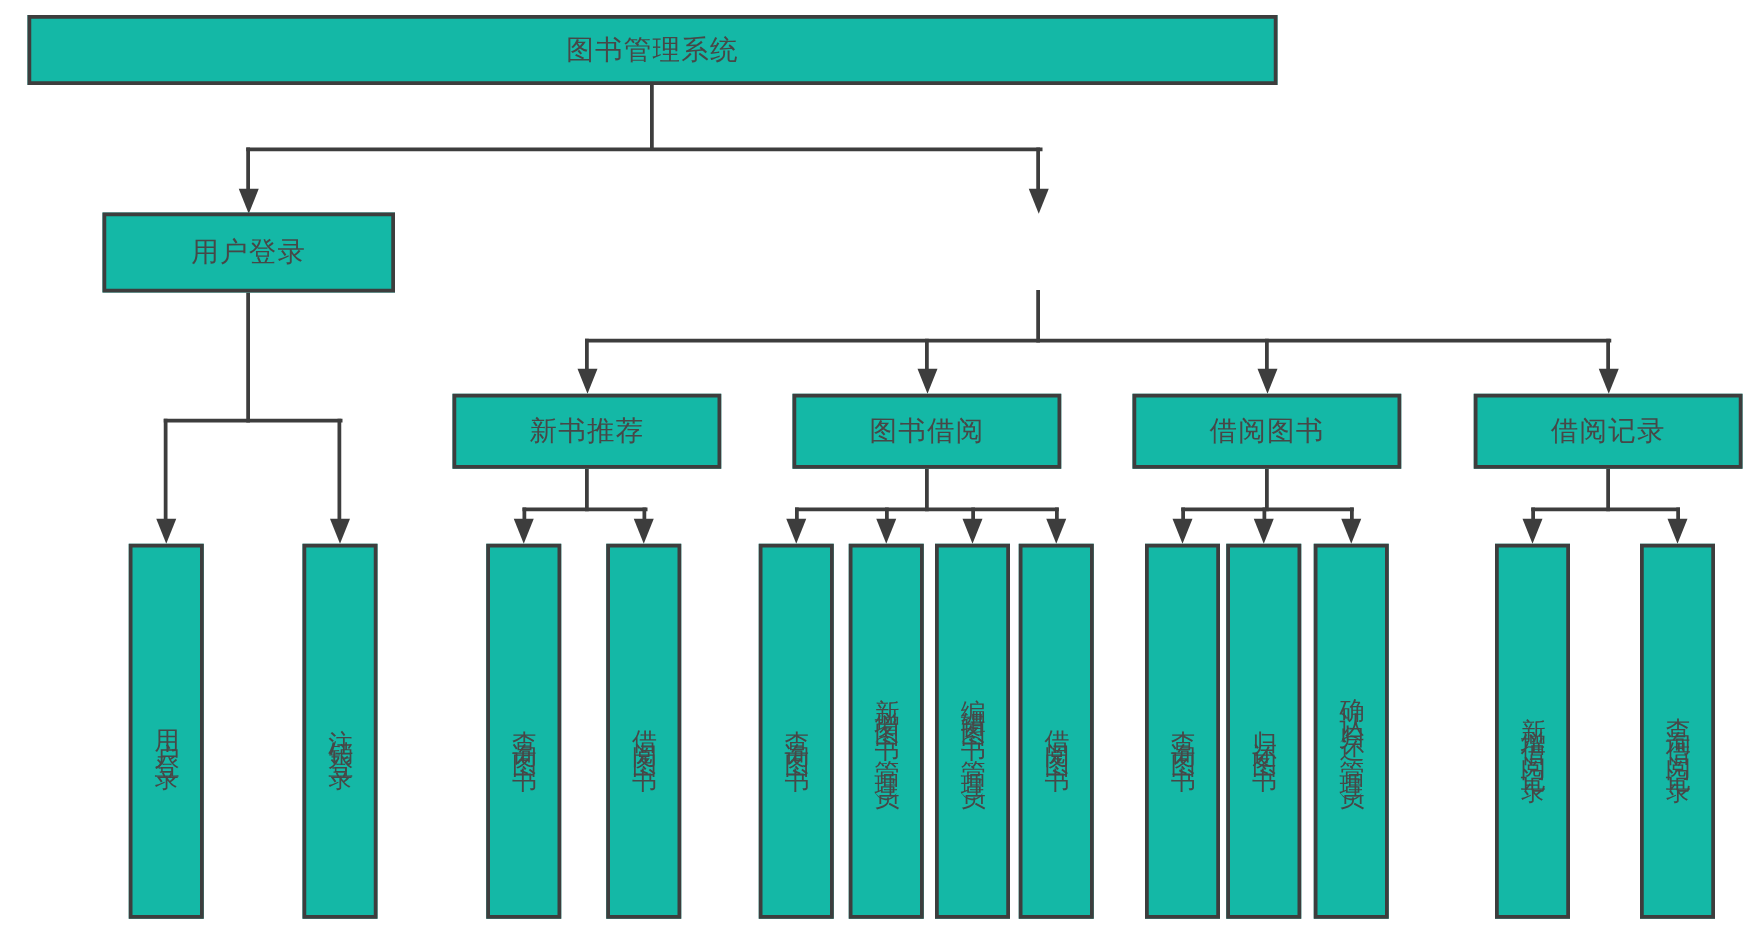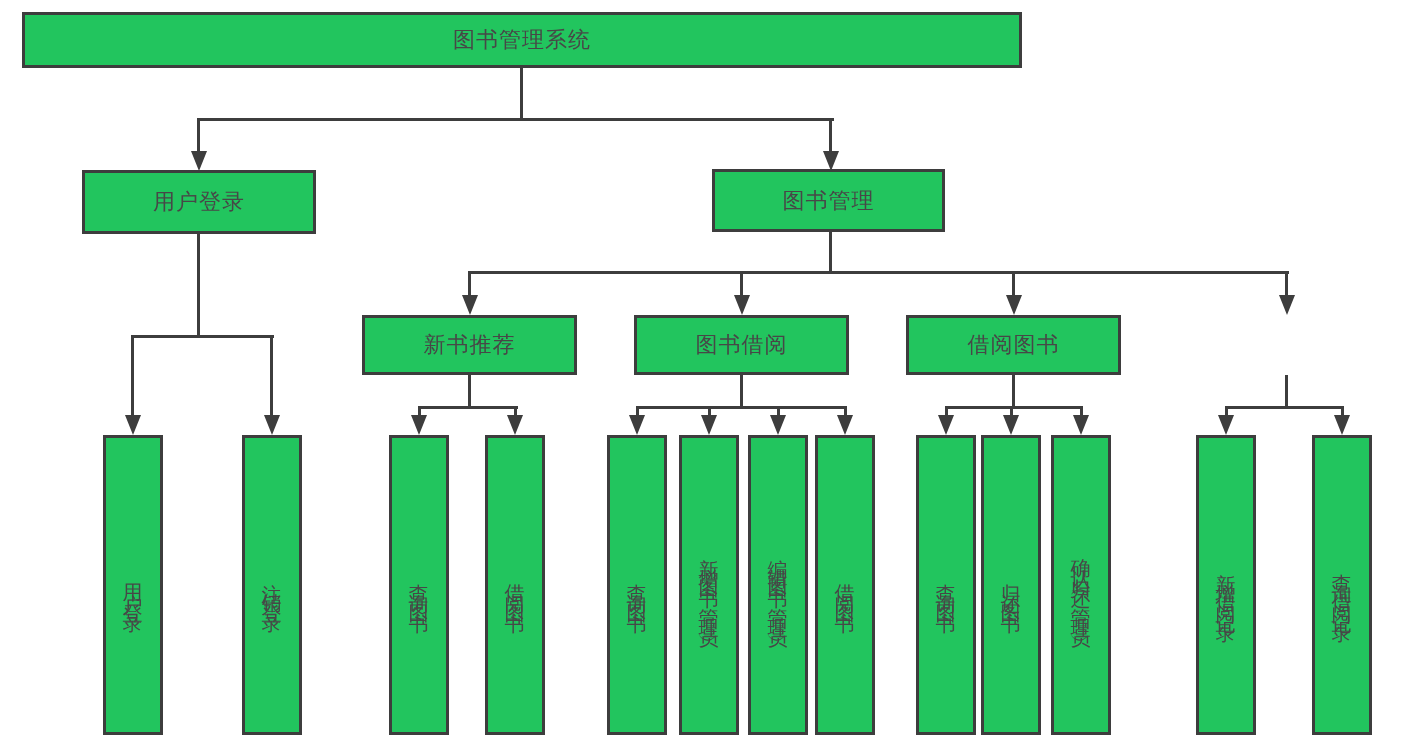--- a/index.html
+++ b/index.html
@@ -20,7 +20,7 @@
     position:absolute;
     box-sizing:border-box;
     border:3px solid var(--line);
-    background:#22c55e;
+    background:#14b8a6;
     display:flex;align-items:center;justify-content:center;
     color:var(--text);
     font-size:22px;

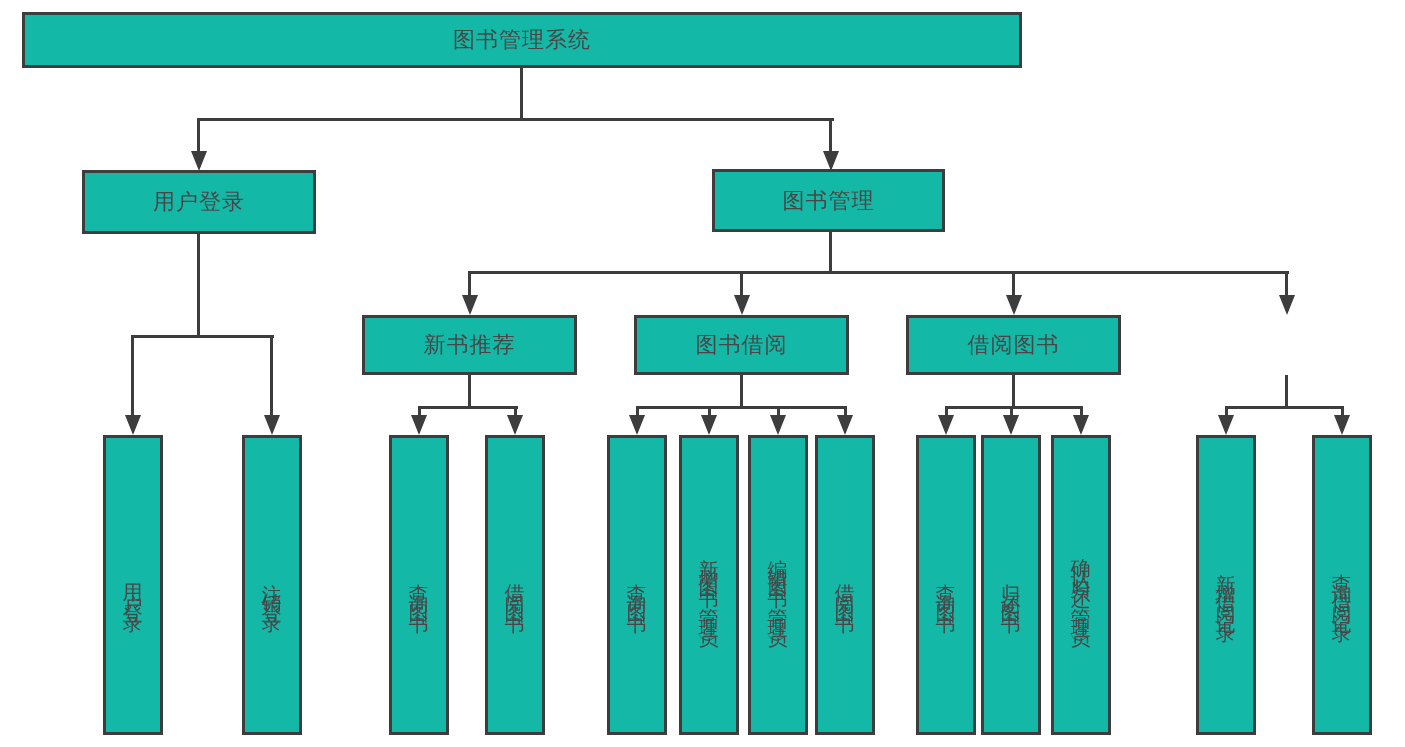--- a/index.html
+++ b/index.html
@@ -119,7 +119,6 @@
   <div class="box" style="left:22px;top:12px;width:1000px;height:56px">图书管理系统</div>
 
   <div class="box" style="left:82px;top:170px;width:234px;height:64px">用户登录</div>
-  <div class="box" style="left:712px;top:169px;width:233px;height:63px">图书管理</div>
 
   <div class="box" style="left:634px;top:315px;width:215px;height:60px">图书借阅</div>
   <div class="box" style="left:362px;top:315px;width:215px;height:60px">新书推荐</div>

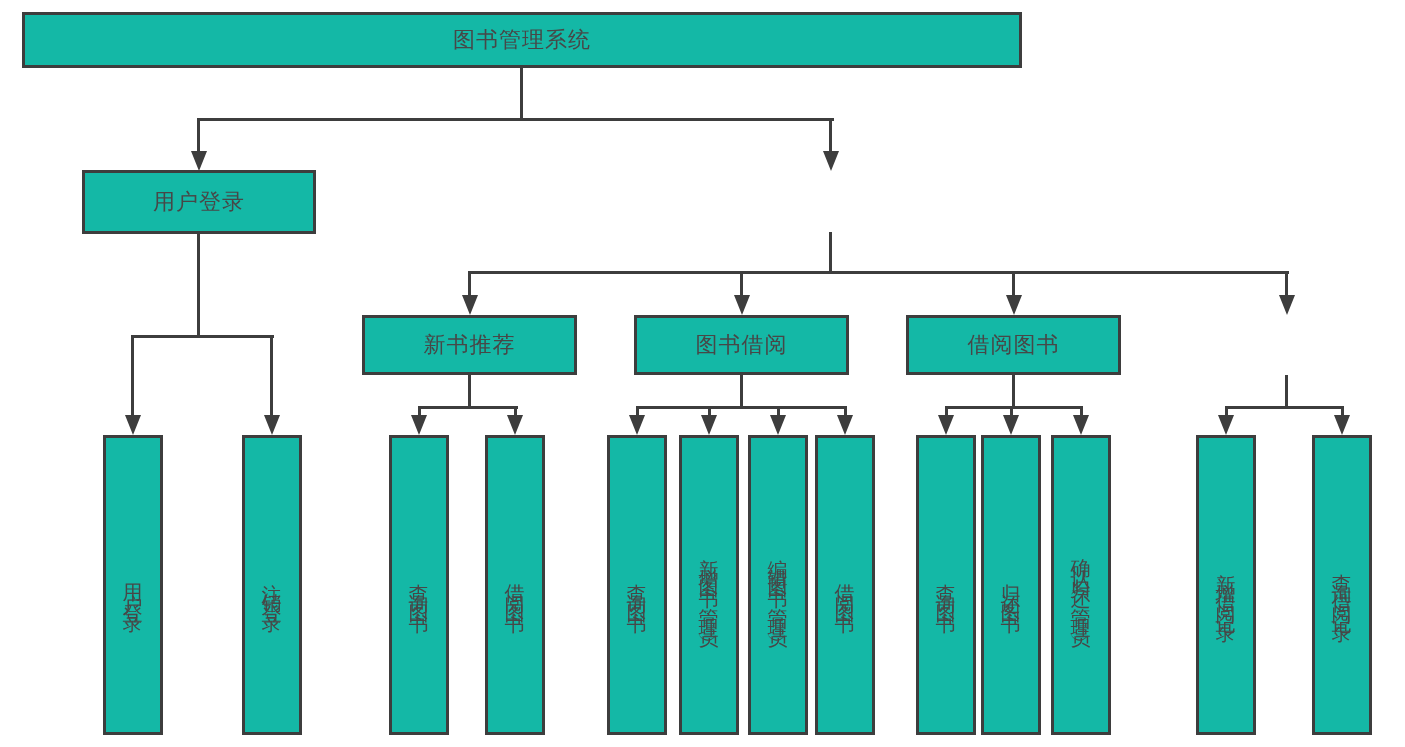--- a/index.html
+++ b/index.html
@@ -123,6 +123,7 @@
   <div class="box" style="left:634px;top:315px;width:215px;height:60px">图书借阅</div>
   <div class="box" style="left:362px;top:315px;width:215px;height:60px">新书推荐</div>
   <div class="box" style="left:906px;top:315px;width:215px;height:60px">借阅图书</div>
+  <div class="box" style="left:1179px;top:315px;width:215px;height:60px">借阅记录</div>
 
   <div class="box vbox" style="left:103px;top:435px;width:60px;height:300px">用户登录</div>
   <div class="box vbox" style="left:242px;top:435px;width:60px;height:300px">注销登录</div>

